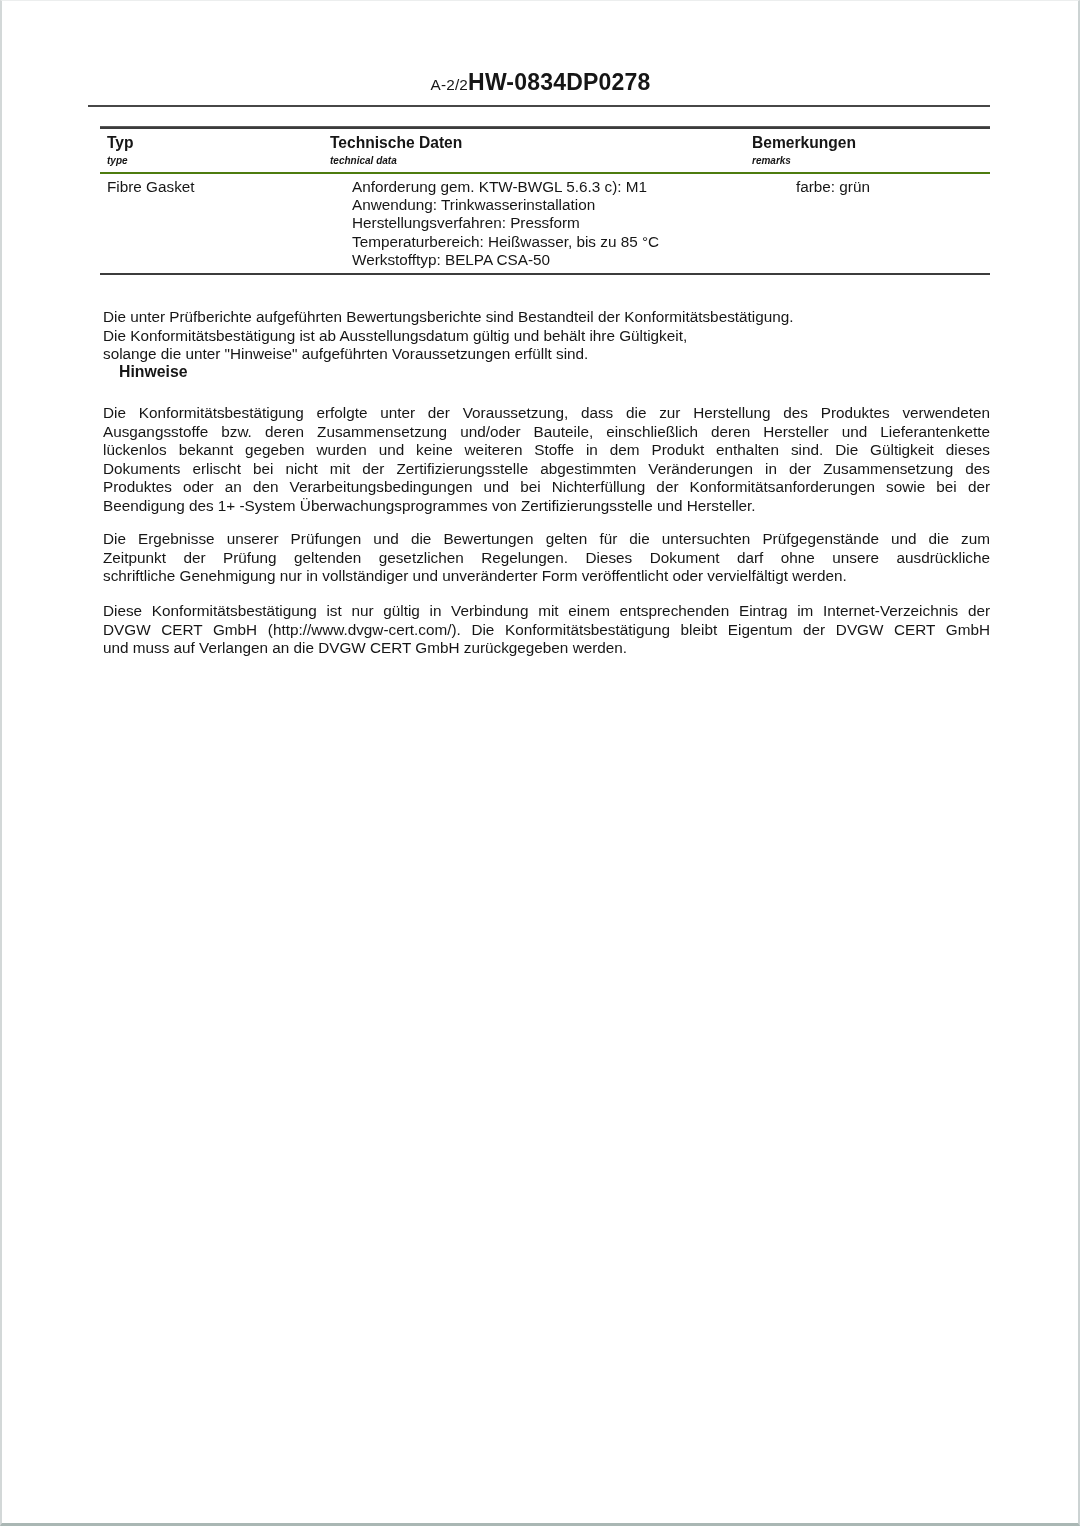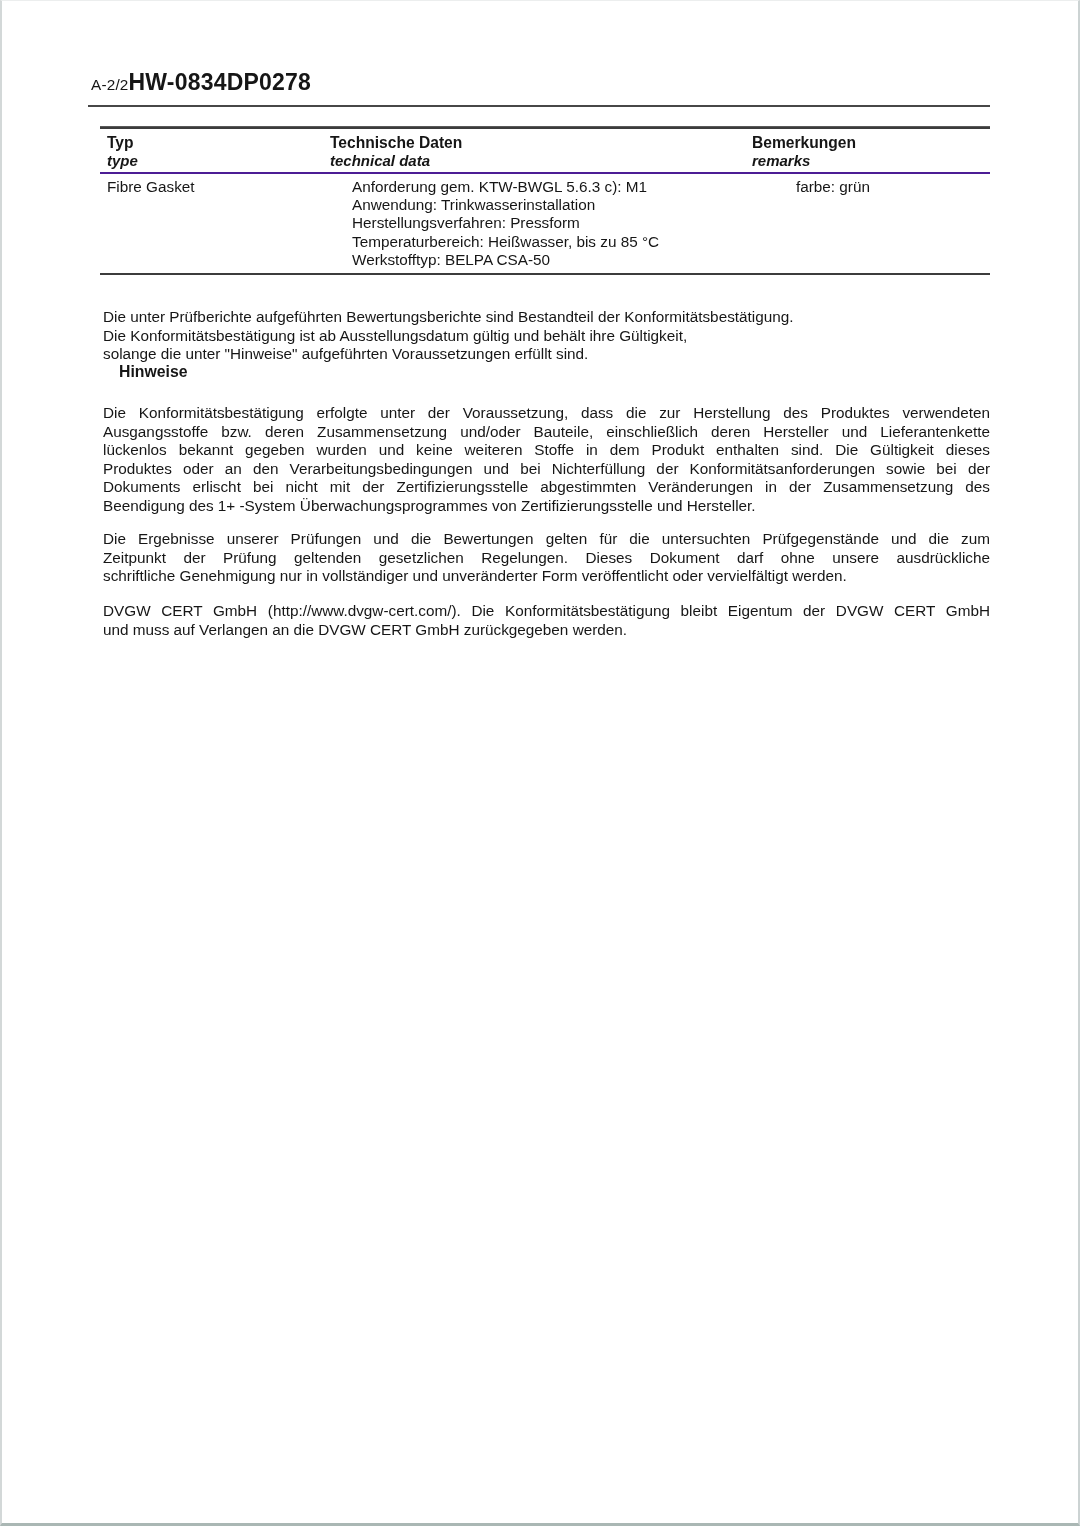--- a/index.html
+++ b/index.html
@@ -30,7 +30,7 @@
     top: 69px;
     width: 902px;
     display: flex;
-    justify-content: flex-start;
+    justify-content: center;
     align-items: baseline;
     border-bottom: 2px solid #474747;
     padding-bottom: 9px;

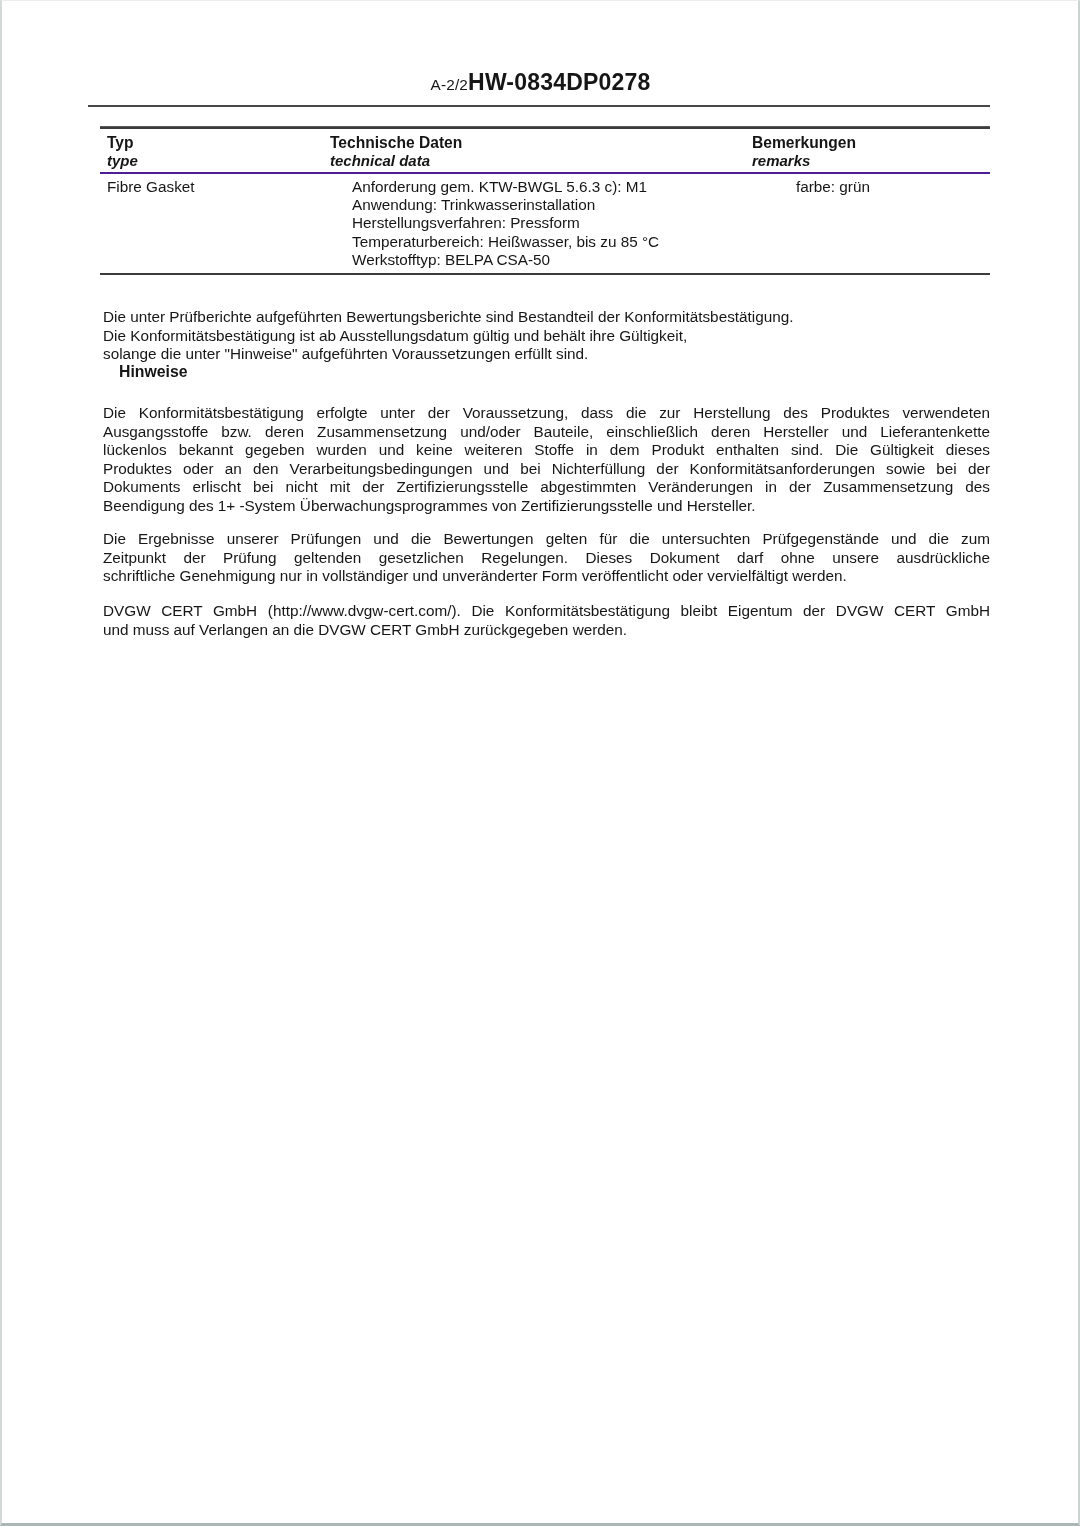--- a/index.html
+++ b/index.html
@@ -62,7 +62,7 @@
     display: flex;
     padding-top: 4px;
     padding-bottom: 2px;
-    border-bottom: 2px solid #4c1d95;
+    border-bottom: 2px solid #4d7c0f;
   }
   .trow {
     display: flex;

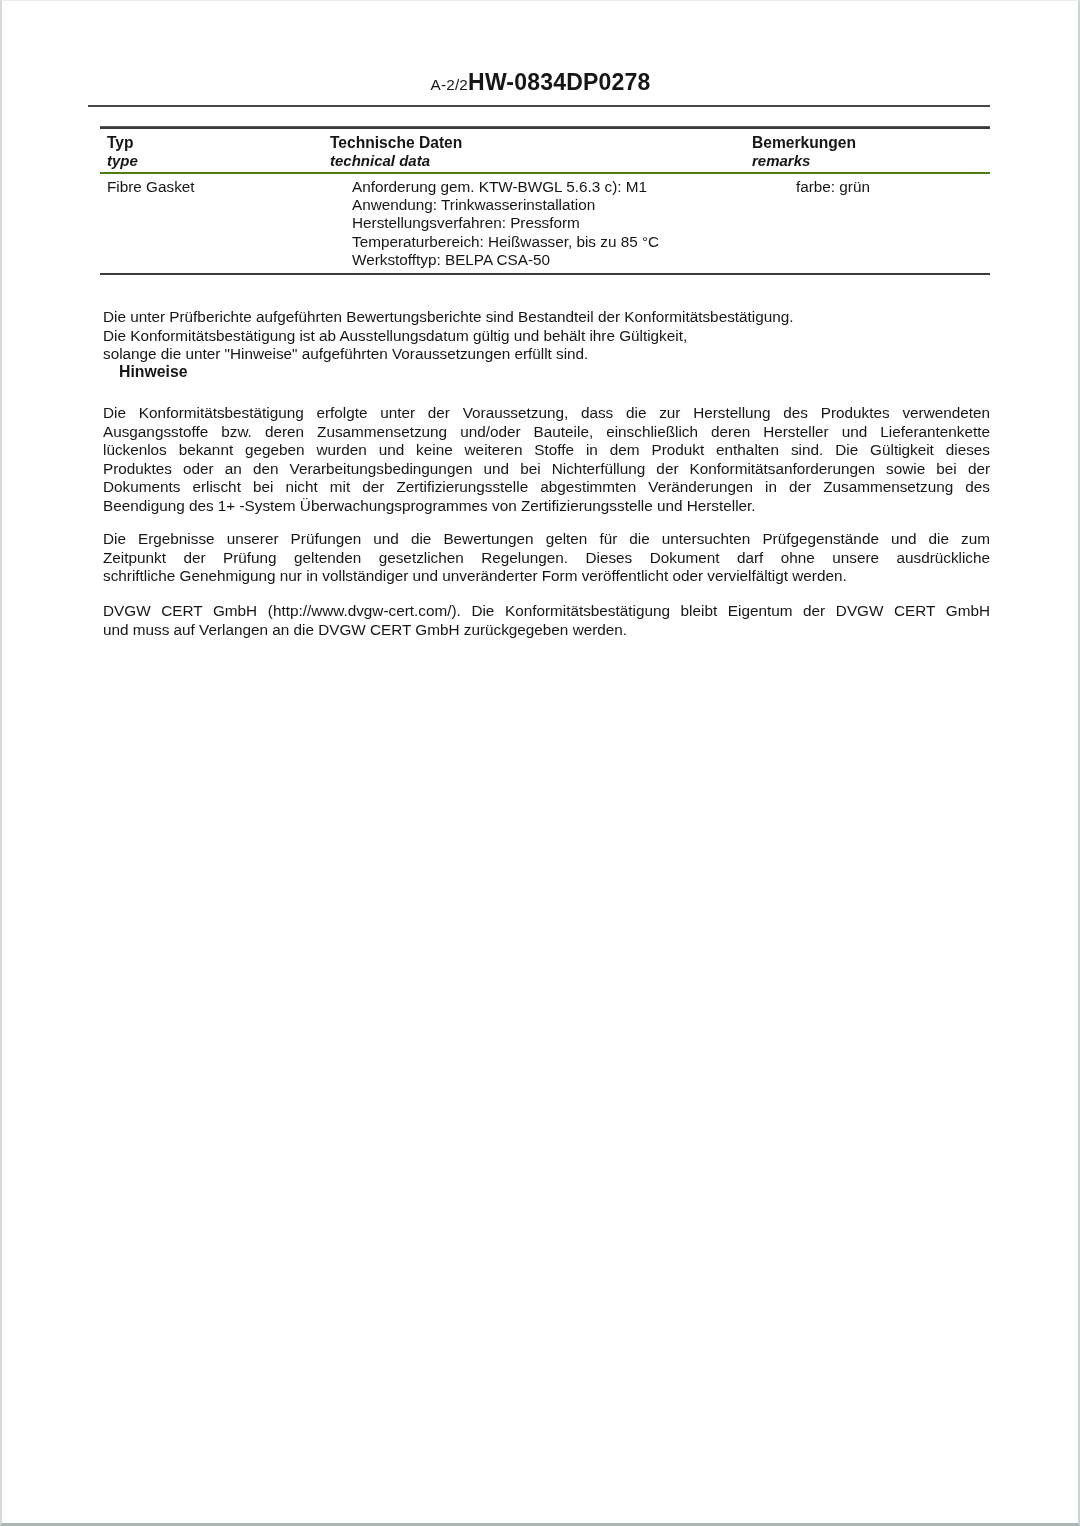--- a/index.html
+++ b/index.html
@@ -82,7 +82,7 @@
   .th-sublabel {
     font-weight: bold;
     font-style: italic;
-    font-size: 15px;
+    font-size: 10px;
     line-height: 18px;
   }
   .cell {

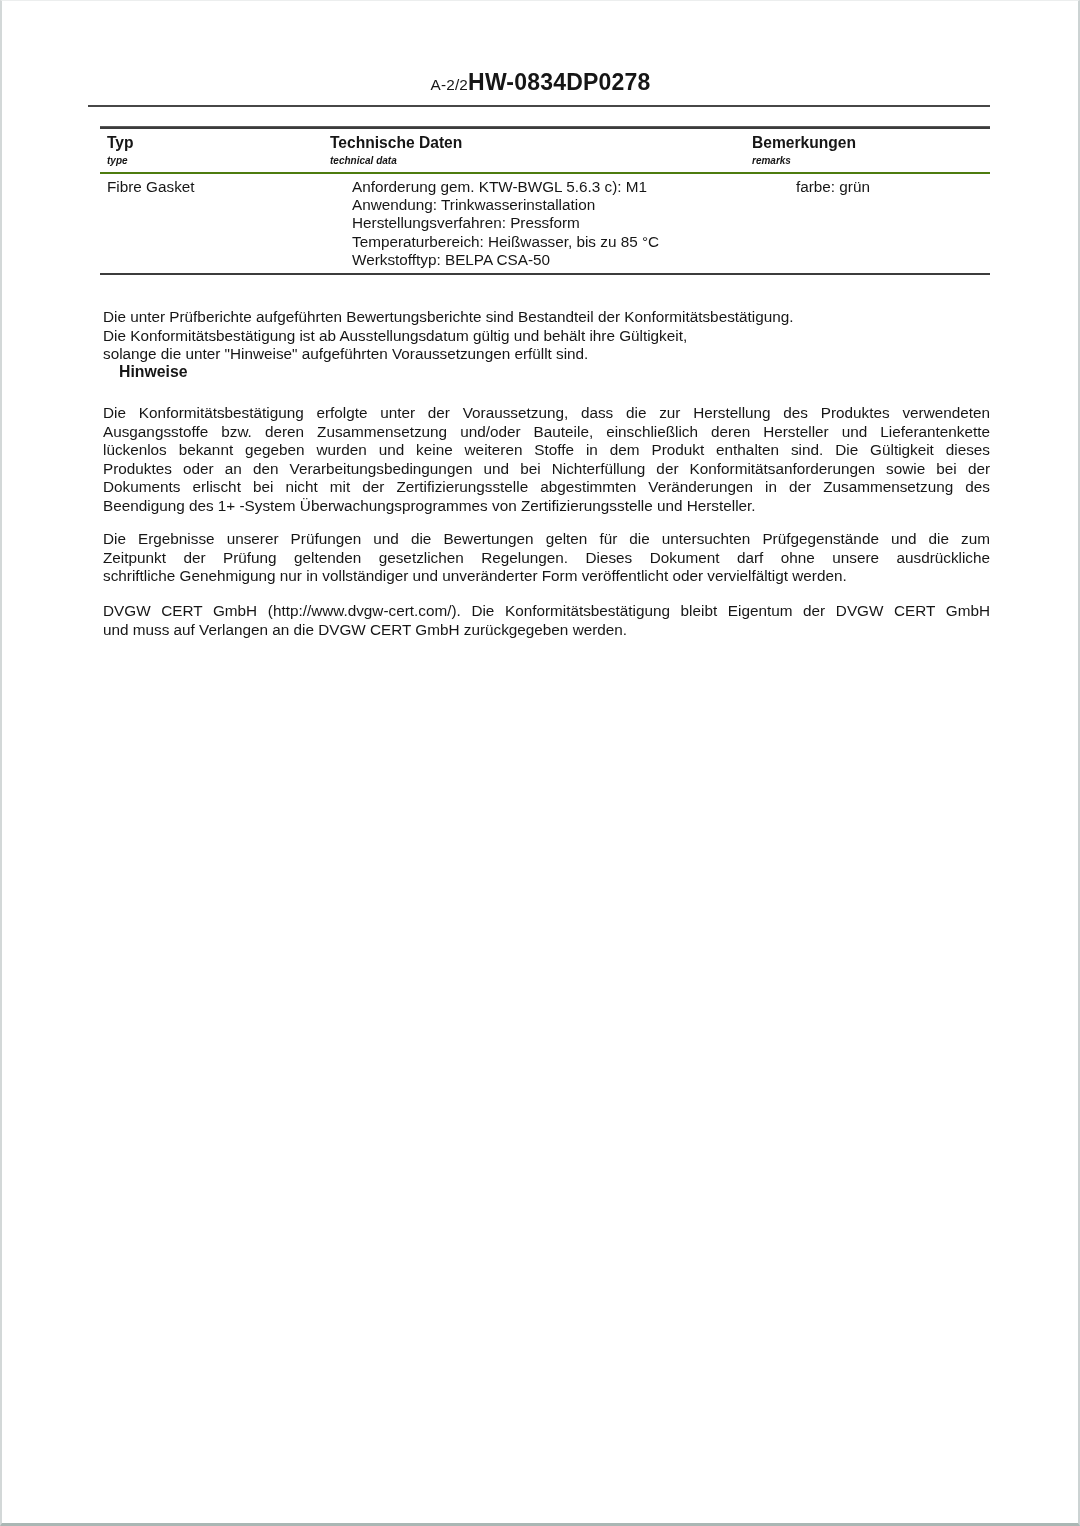--- a/index.html
+++ b/index.html
@@ -170,8 +170,8 @@
     <div>Die Konformitätsbestätigung erfolgte unter der Voraussetzung, dass die zur Herstellung des Produktes verwendeten</div>
     <div>Ausgangsstoffe bzw. deren Zusammensetzung und/oder Bauteile, einschließlich deren Hersteller und Lieferantenkette</div>
     <div>lückenlos bekannt gegeben wurden und keine weiteren Stoffe in dem Produkt enthalten sind. Die Gültigkeit dieses</div>
+    <div>Dokuments erlischt bei nicht mit der Zertifizierungsstelle abgestimmten Veränderungen in der Zusammensetzung des</div>
     <div>Produktes oder an den Verarbeitungsbedingungen und bei Nichterfüllung der Konformitätsanforderungen sowie bei der</div>
-    <div>Dokuments erlischt bei nicht mit der Zertifizierungsstelle abgestimmten Veränderungen in der Zusammensetzung des</div>
     <div>Beendigung des 1+ -System Überwachungsprogrammes von Zertifizierungsstelle und Hersteller.</div>
   </div>
 <div class="textblock para-2 jlines">

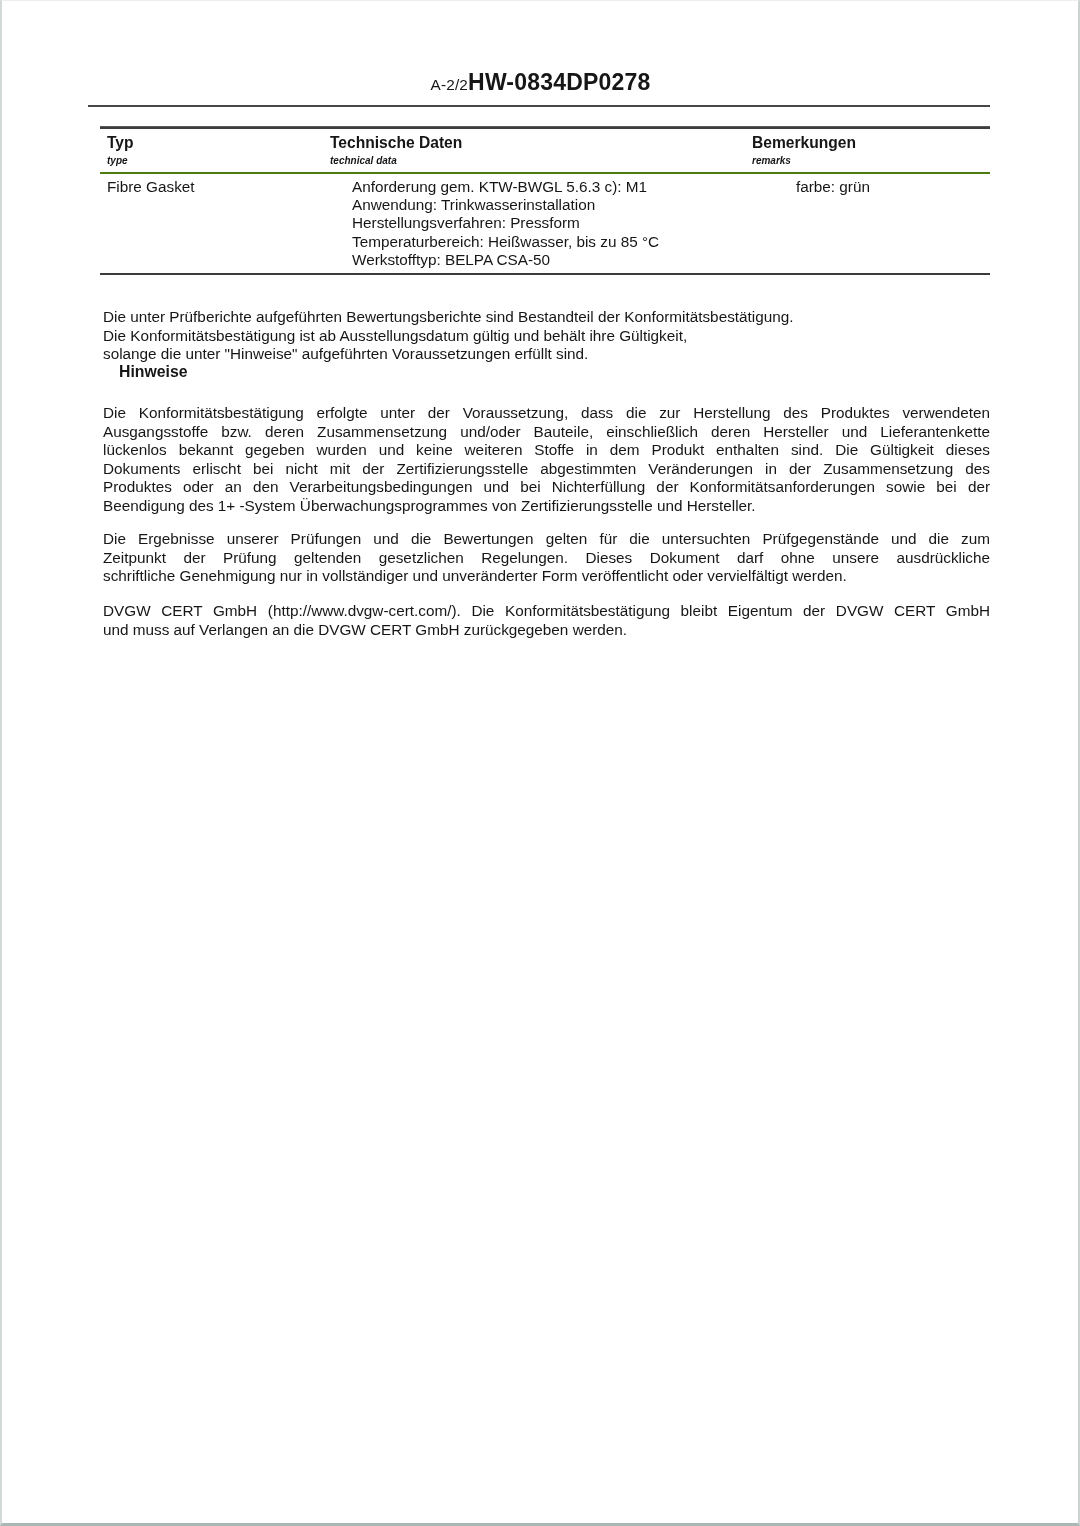--- a/index.html
+++ b/index.html
@@ -180,6 +180,7 @@
     <div>schriftliche Genehmigung nur in vollständiger und unveränderter Form veröffentlicht oder vervielfältigt werden.</div>
   </div>
 <div class="textblock para-3 jlines">
+    <div>Diese Konformitätsbestätigung ist nur gültig in Verbindung mit einem entsprechenden Eintrag im Internet-Verzeichnis der</div>
     <div>DVGW CERT GmbH (http://www.dvgw-cert.com/). Die Konformitätsbestätigung bleibt Eigentum der DVGW CERT GmbH</div>
     <div>und muss auf Verlangen an die DVGW CERT GmbH zurückgegeben werden.</div>
   </div>

